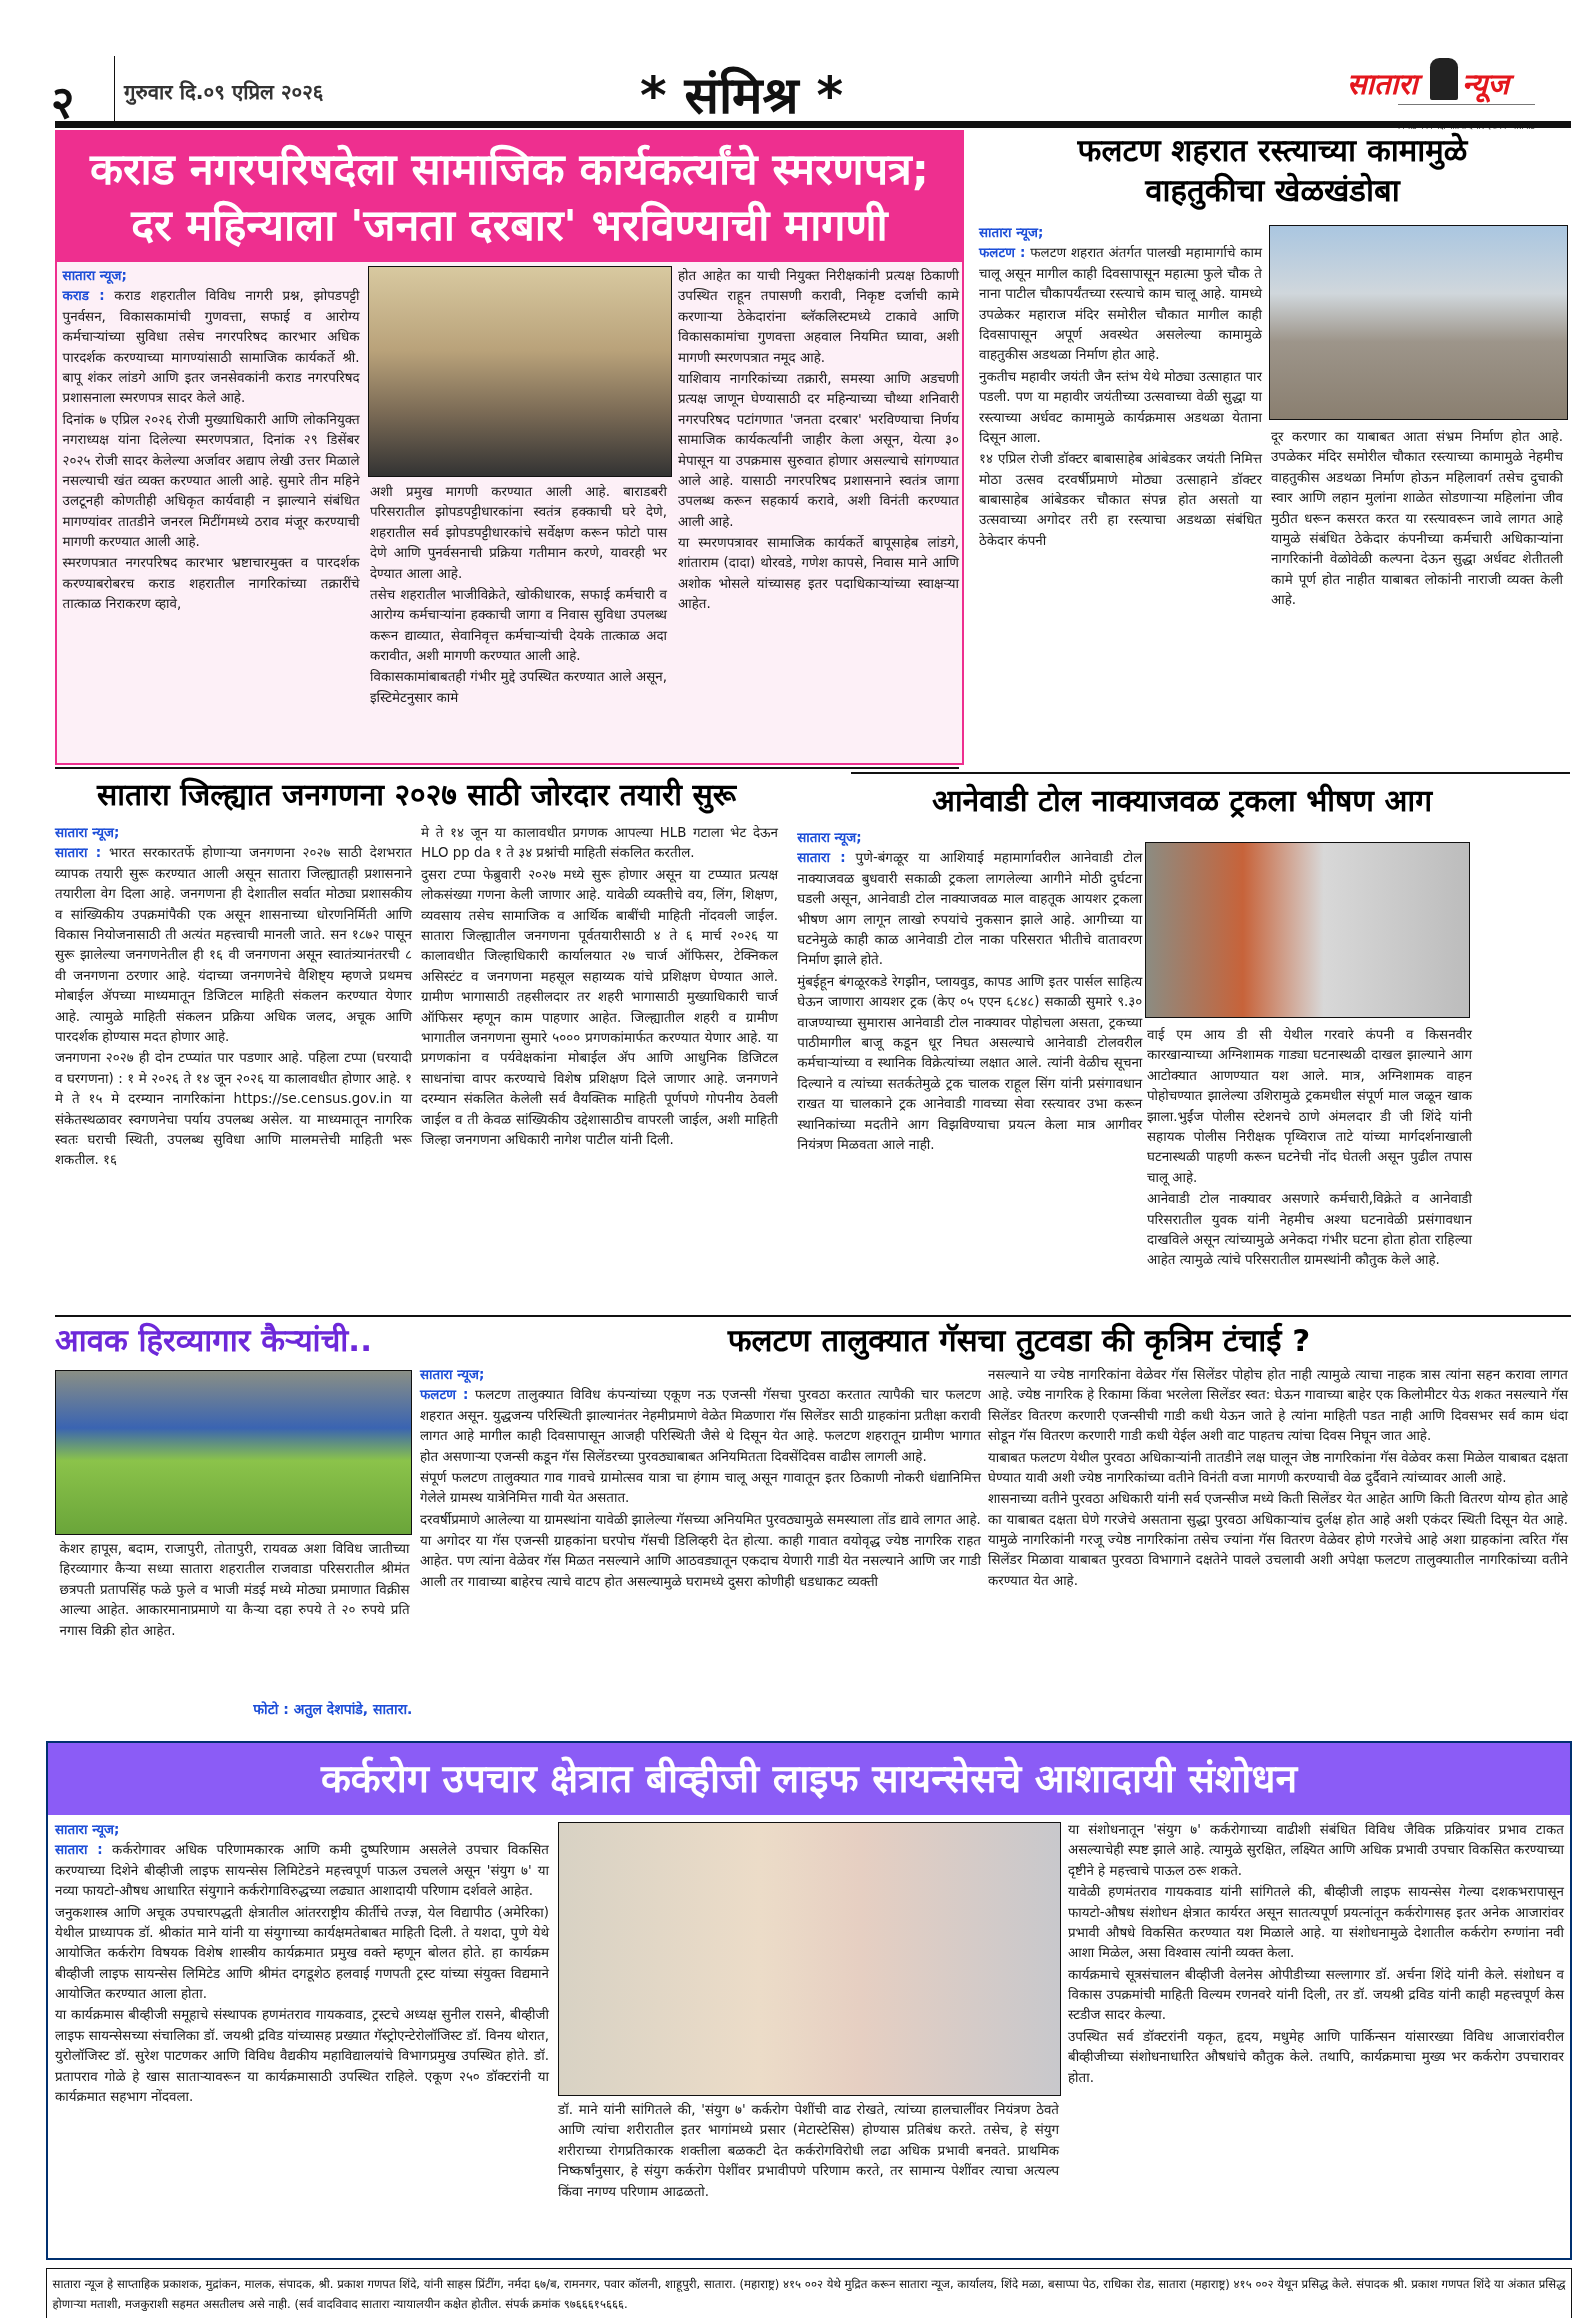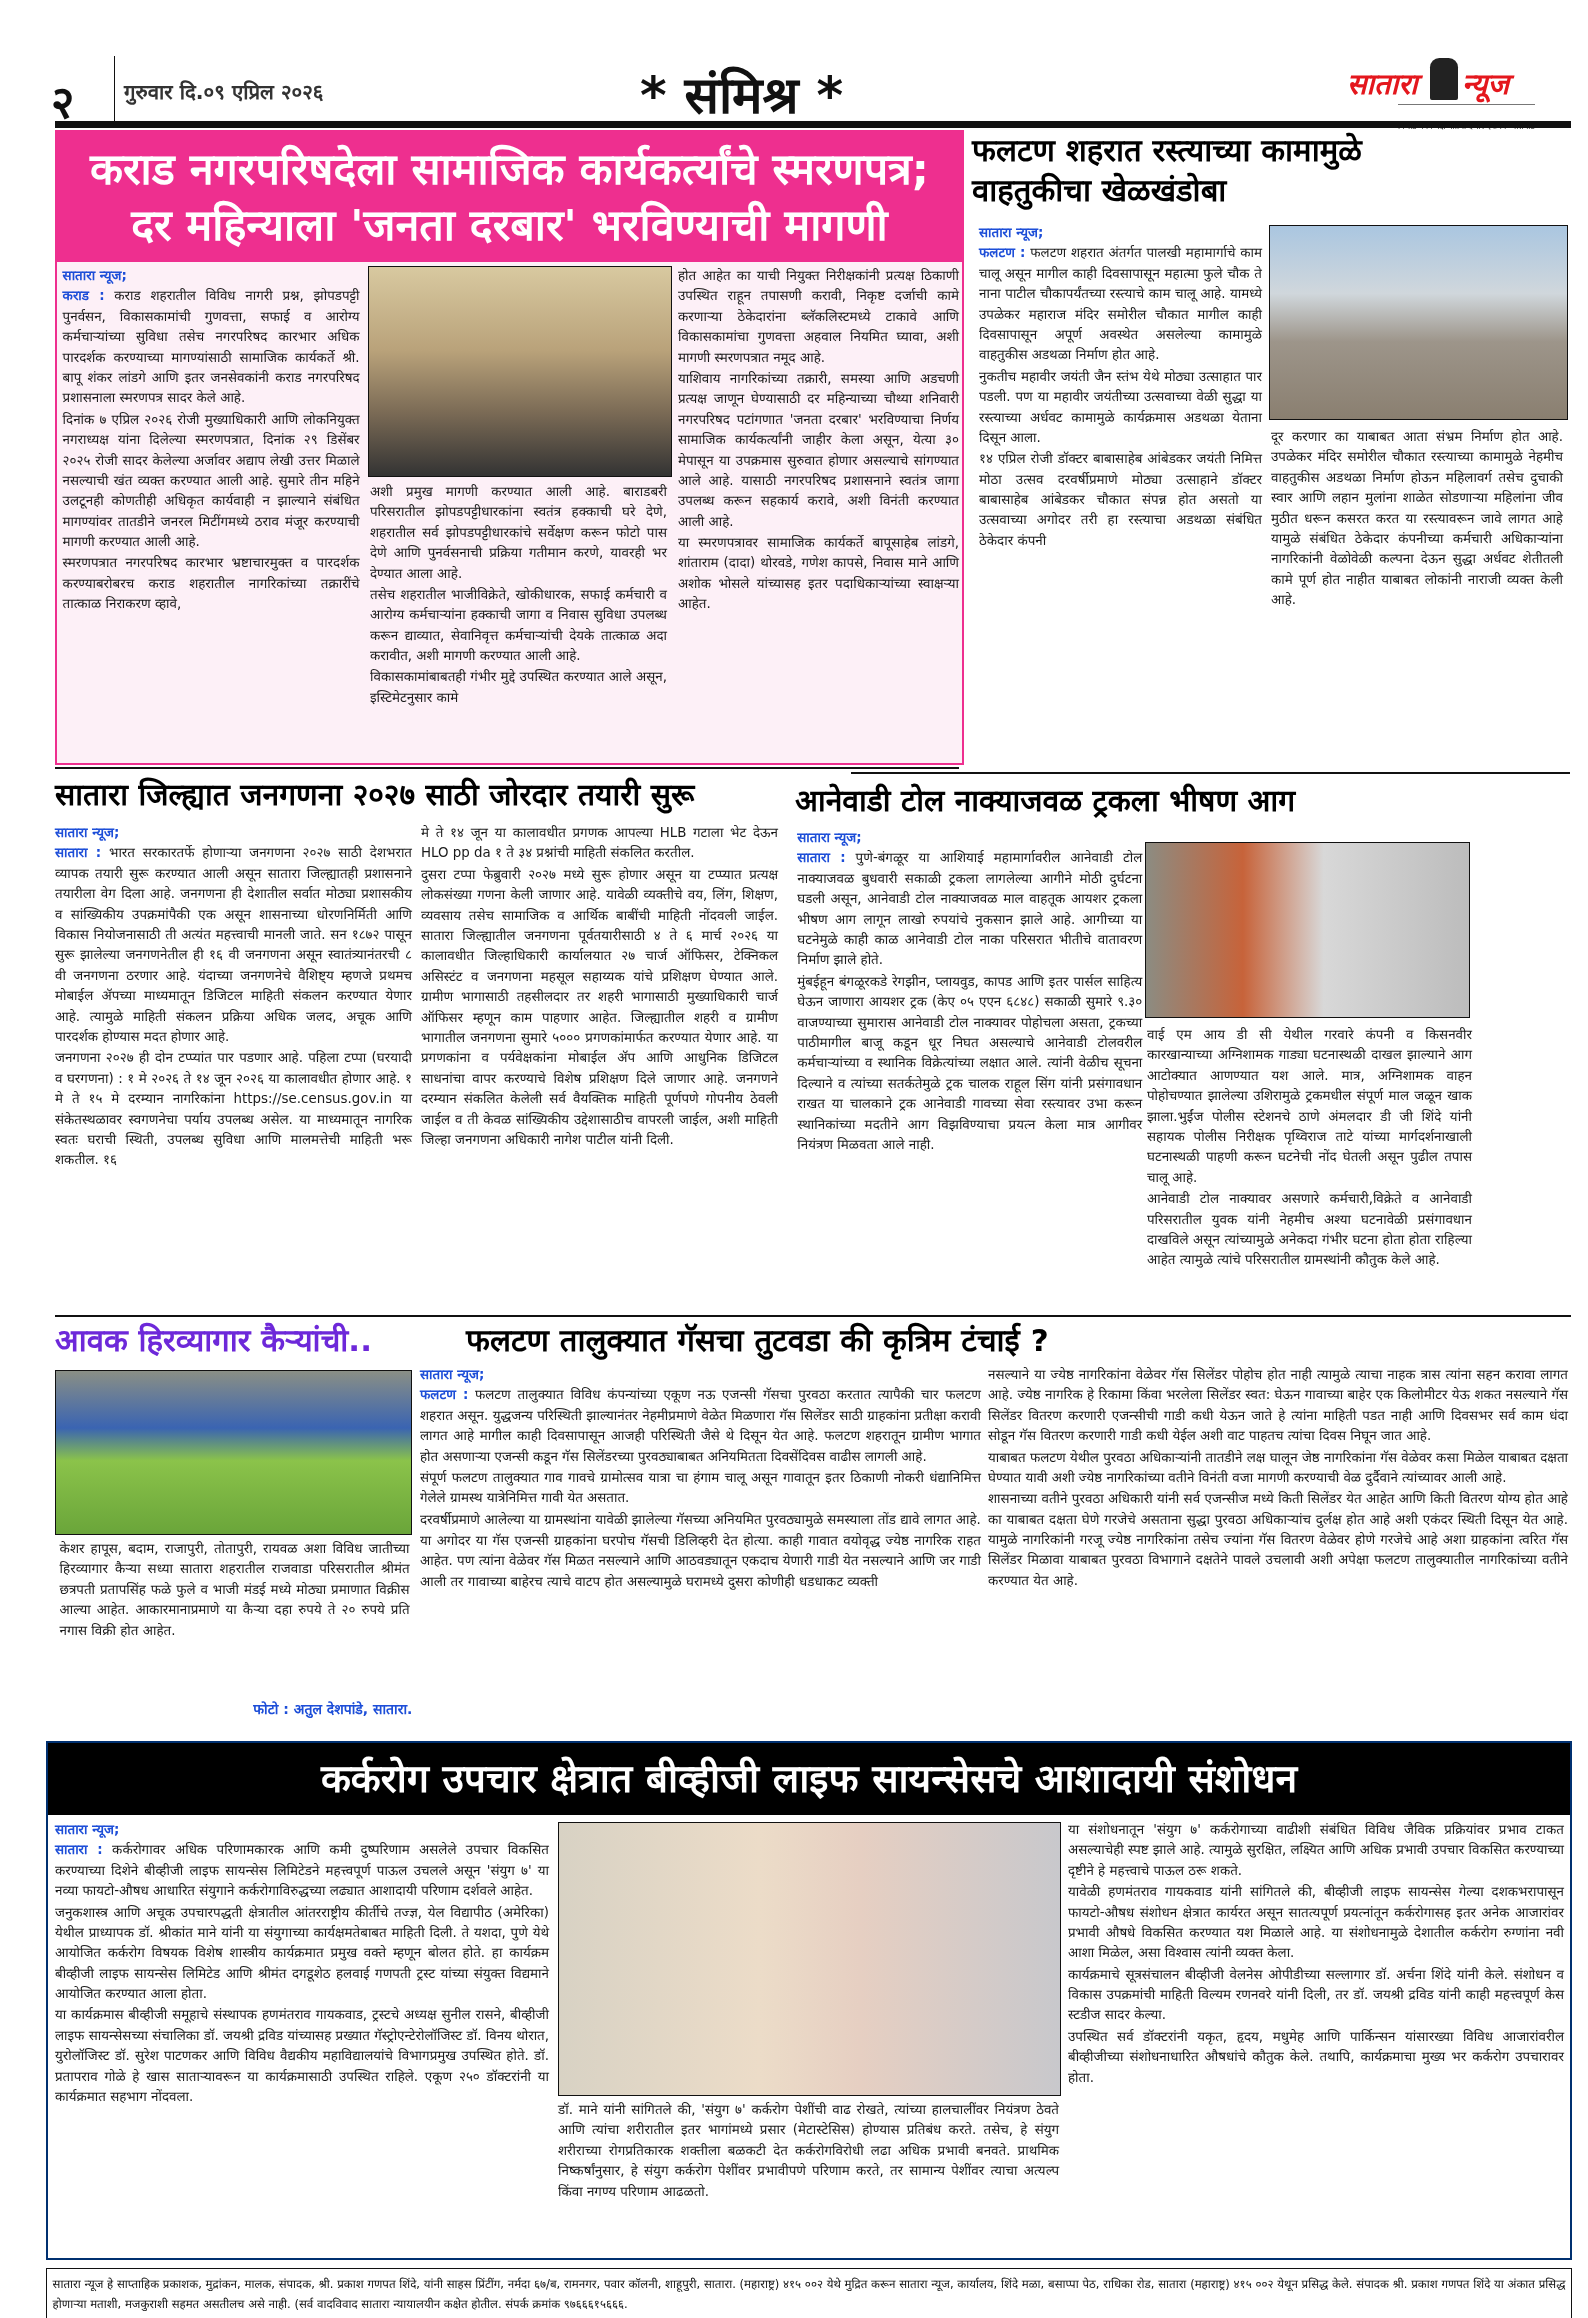--- a/index.html
+++ b/index.html
@@ -8,7 +8,7 @@
 .p{font-size:13.4px;line-height:20.4px;text-align:justify;color:#1a1a1a}
 .p p{margin-bottom:0.9px}
 .by{color:#1d4ed8;font-weight:bold}
-.hd{font-weight:bold;color:#000;text-align:left}
+.hd{font-weight:bold;color:#000;text-align:center}
 .ph{background:#8a8a8a;border:1.9px solid #111;overflow:hidden}
 .rule{background:#111}
 </style>

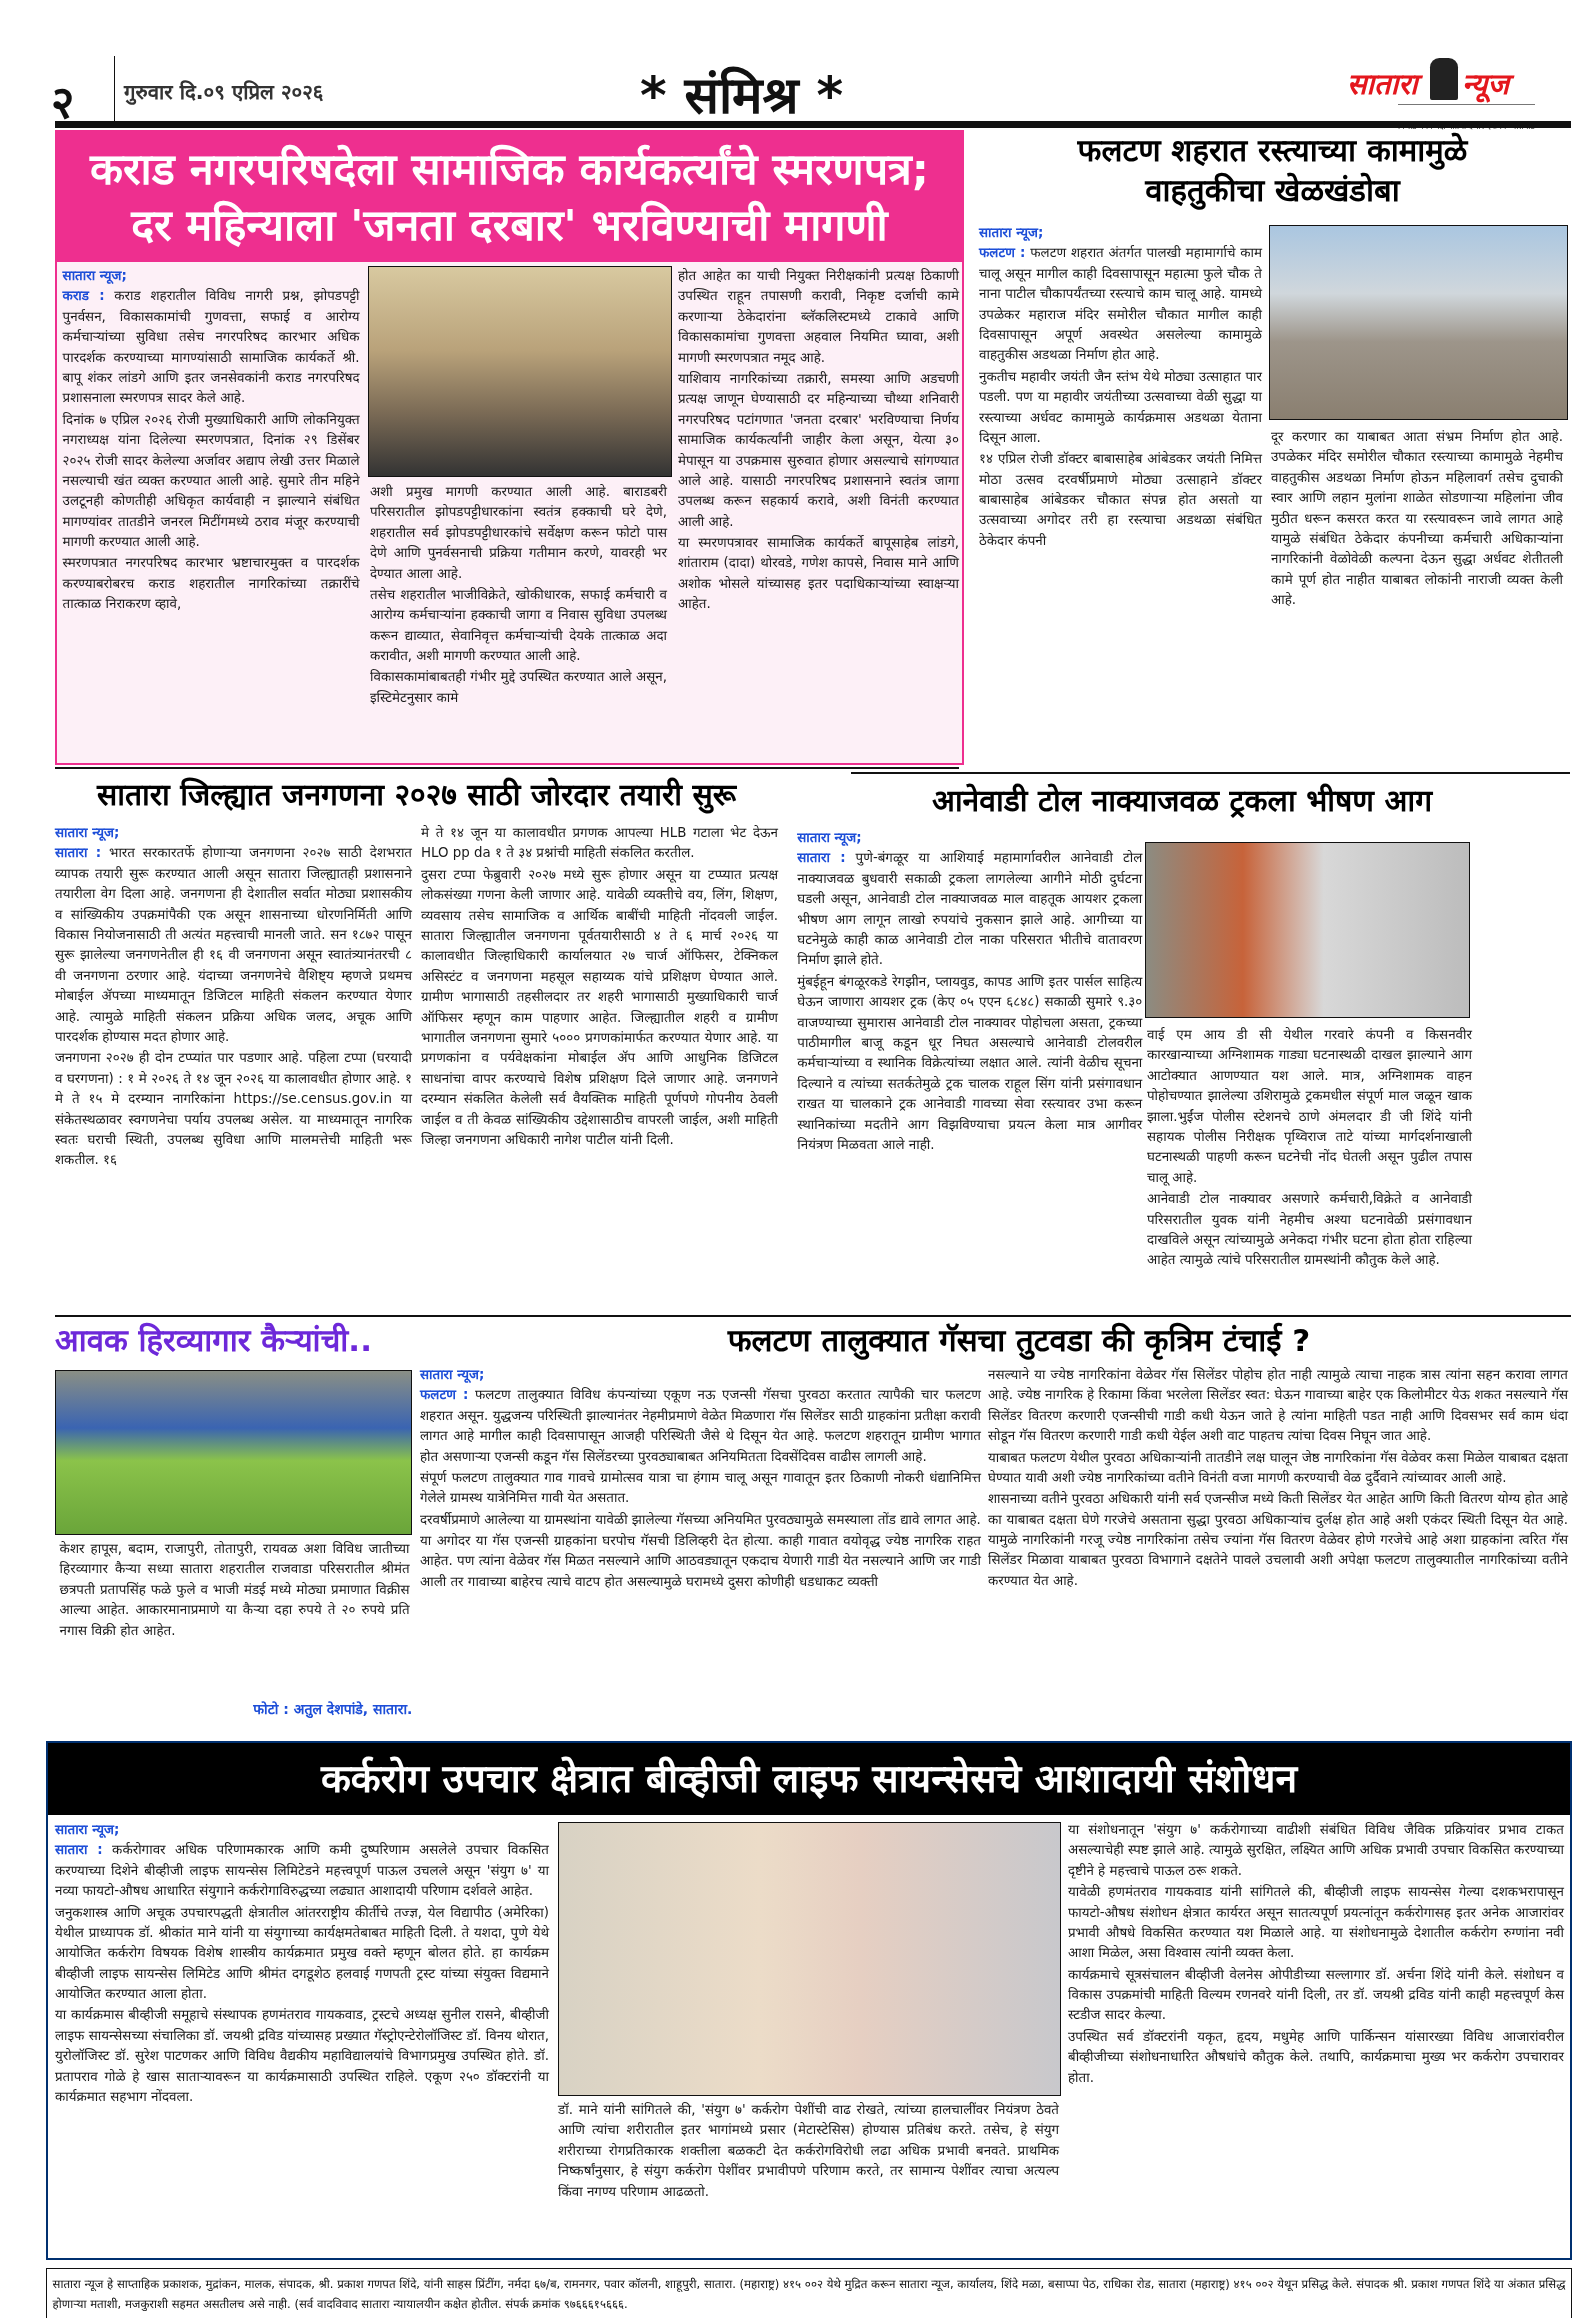--- a/index.html
+++ b/index.html
@@ -122,7 +122,7 @@
 </div>
 
 <div class="abs" style="left:46px;top:1741px;width:1526px;height:519px;border:2.3px solid #003070">
-  <div style="background:#000000;height:72px;text-align:center">
+  <div style="background:#8b5cf6;height:72px;text-align:center">
     <div style="font-size:39px;font-weight:bold;color:#fff;line-height:72px">कर्करोग उपचार क्षेत्रात बीव्हीजी लाइफ सायन्सेसचे आशादायी संशोधन</div>
   </div>
   <div class="abs p" style="left:7px;top:77px;width:494px">

